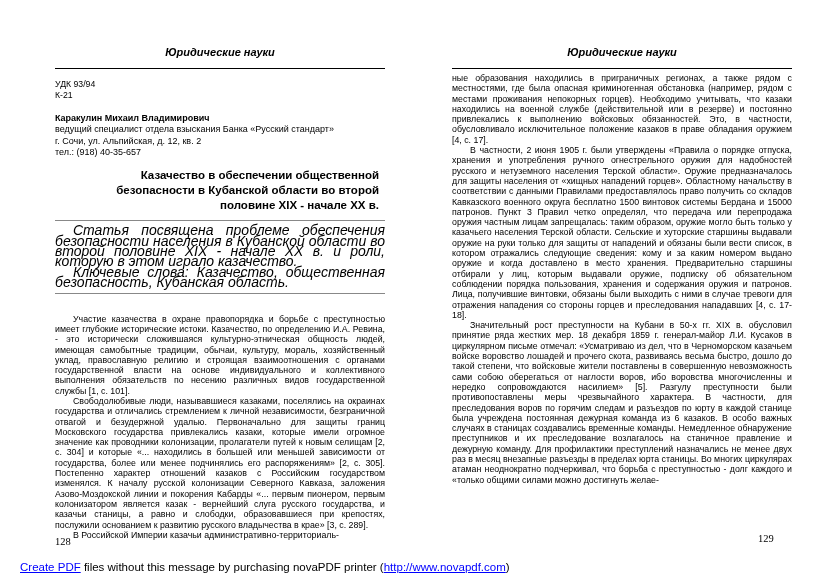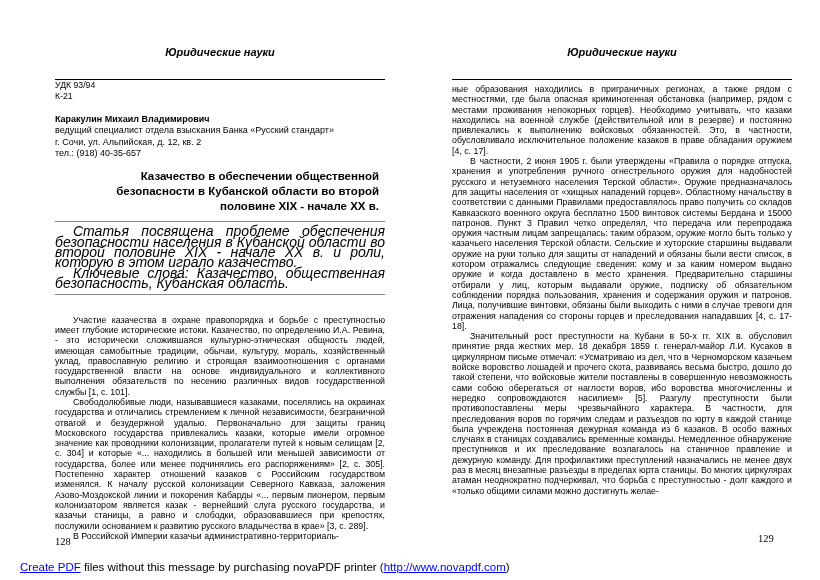--- a/index.html
+++ b/index.html
@@ -22,7 +22,7 @@
     font-style: italic;
     font-size: 11px;
     line-height: 13px;
-    padding-bottom: 20px;
+    padding-bottom: 9px;
     border-bottom: 1.5px solid #000;
   }
 

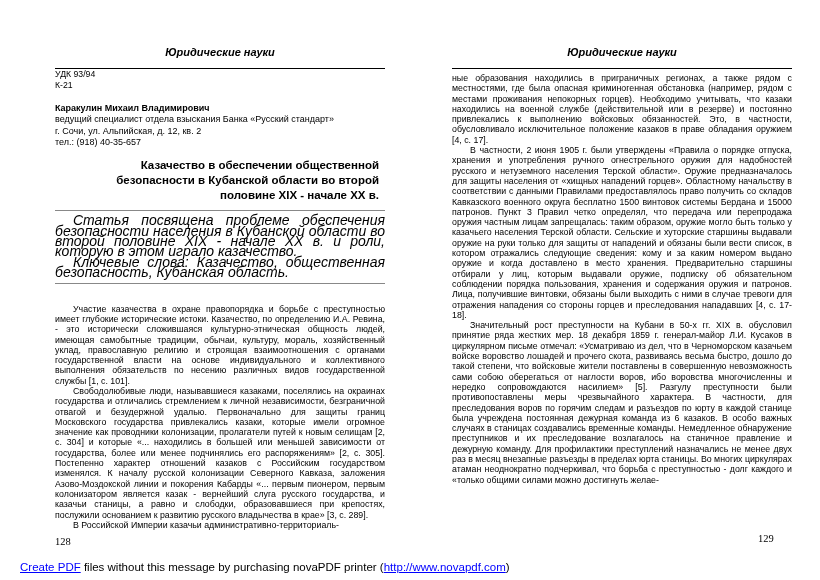--- a/index.html
+++ b/index.html
@@ -26,7 +26,7 @@
     border-bottom: 1.5px solid #000;
   }
 
-  .udc { margin-top: 0; font-size: 8.7px; line-height: 11px; }
+  .udc { margin-top: 10px; font-size: 8.7px; line-height: 11px; }
 
   .author-block { margin-top: 12px; font-size: 9px; line-height: 11.3px; text-align: justify; }
   .author-name { font-weight: bold; }

